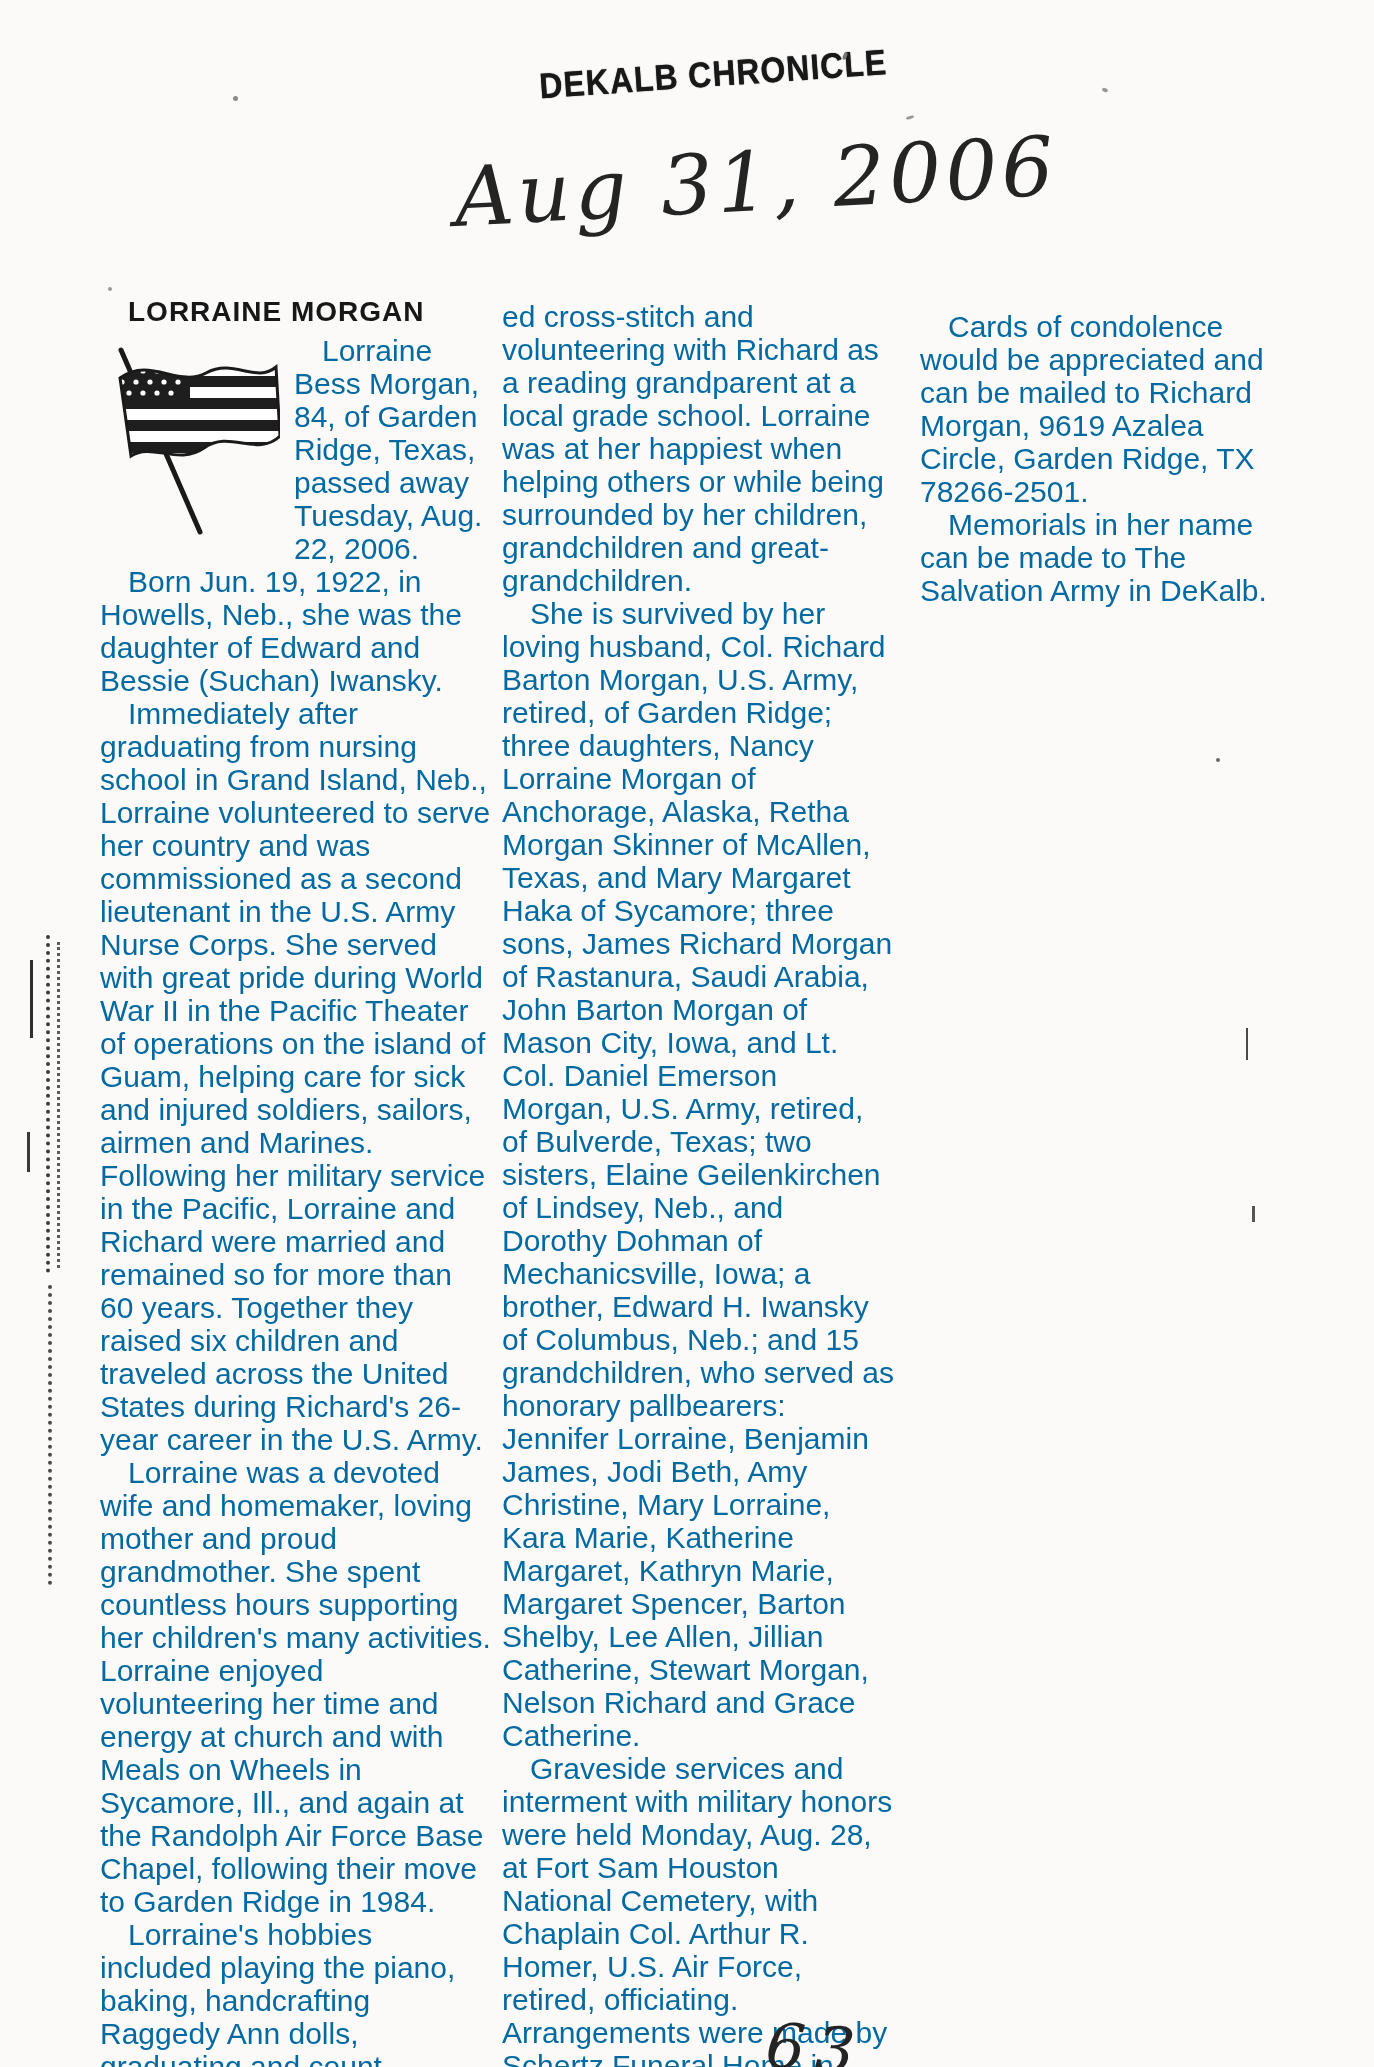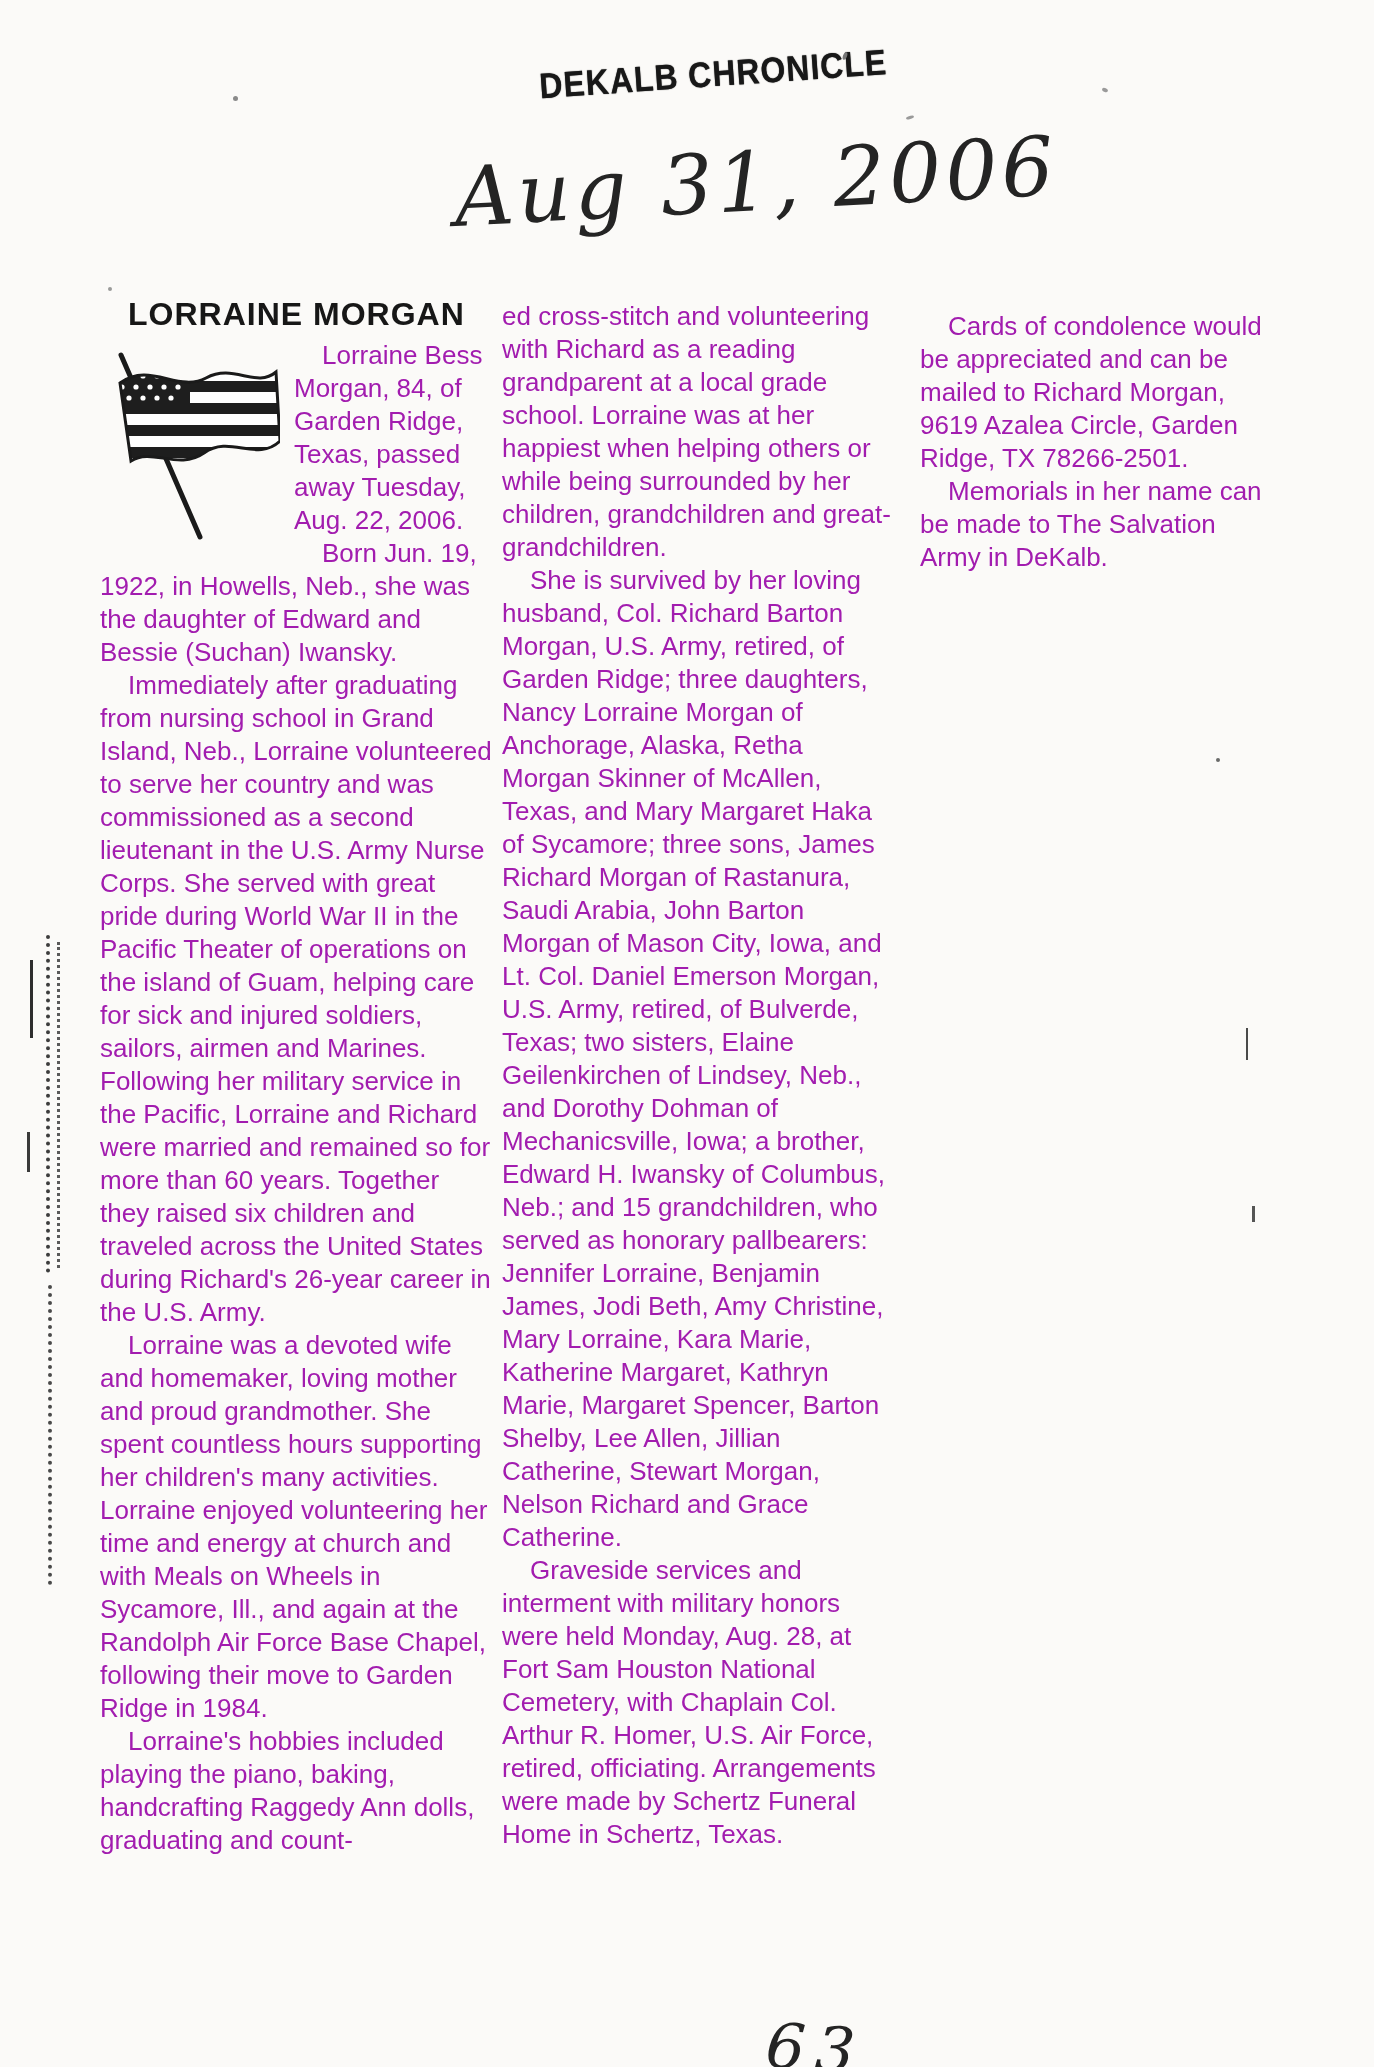--- a/index.html
+++ b/index.html
@@ -48,7 +48,7 @@
 
   .headline{
     margin:0 0 6px 28px;
-    font-size:32px;font-weight:bold;letter-spacing:1px;
+    font-size:28px;font-weight:bold;letter-spacing:1px;
     color:#171717;white-space:nowrap;
   }
   .paras p{

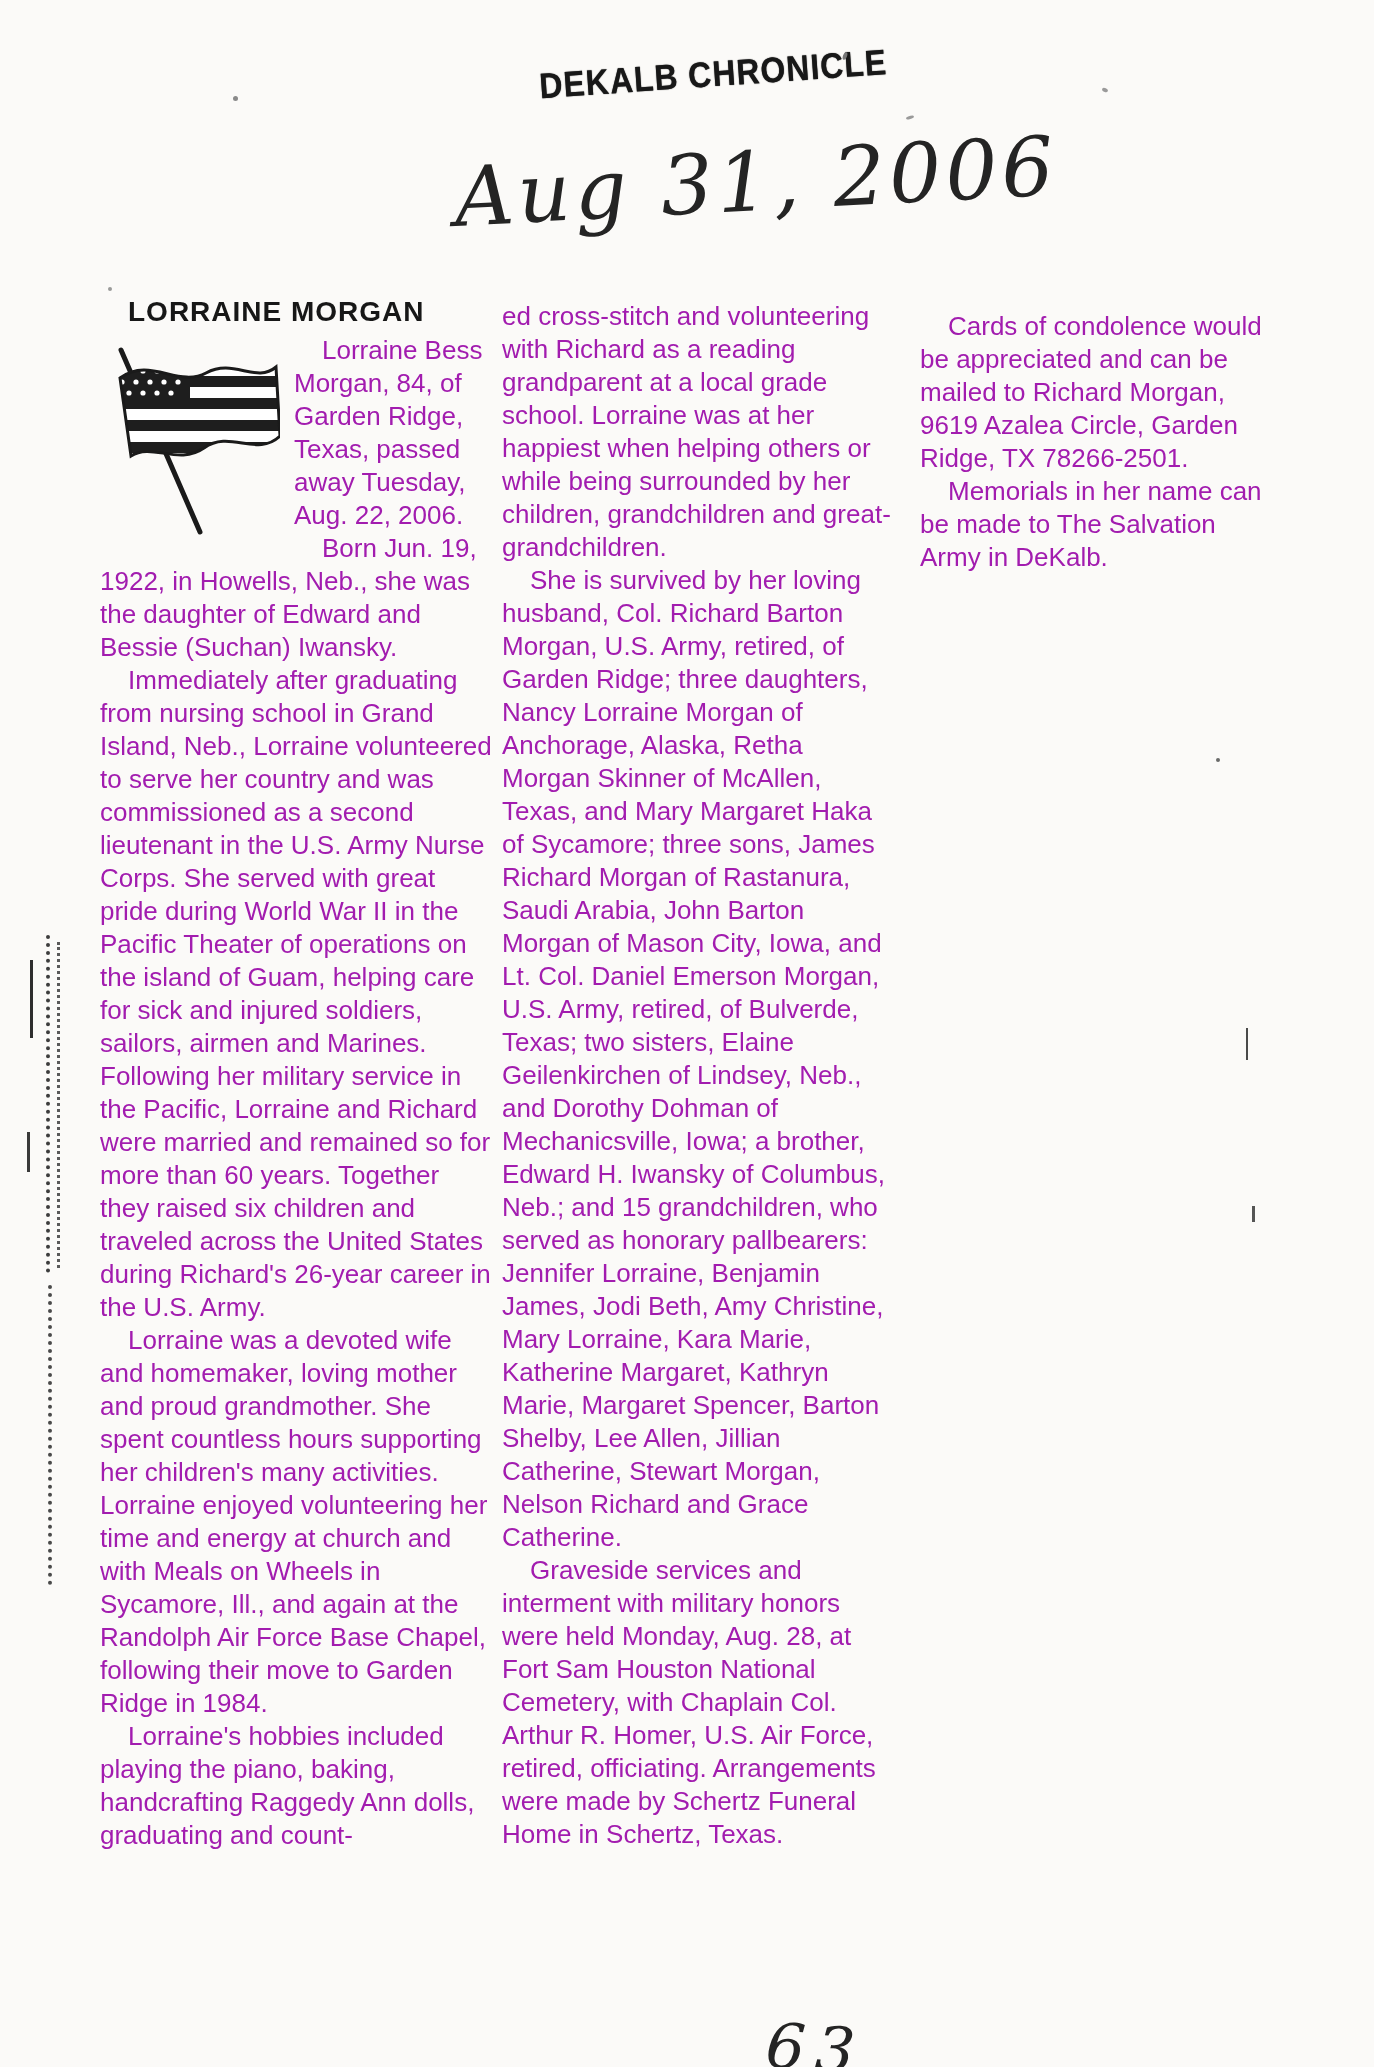--- a/index.html
+++ b/index.html
@@ -53,9 +53,9 @@
   }
   .paras p{
     margin:0;
-    font-size:26px;line-height:33px;
+    font-size:30px;line-height:33px;
     text-indent:28px;
-    color:#a21caf;
+    color:#0369a1;
   }
   .paras p.continuation{text-indent:0;}
 

